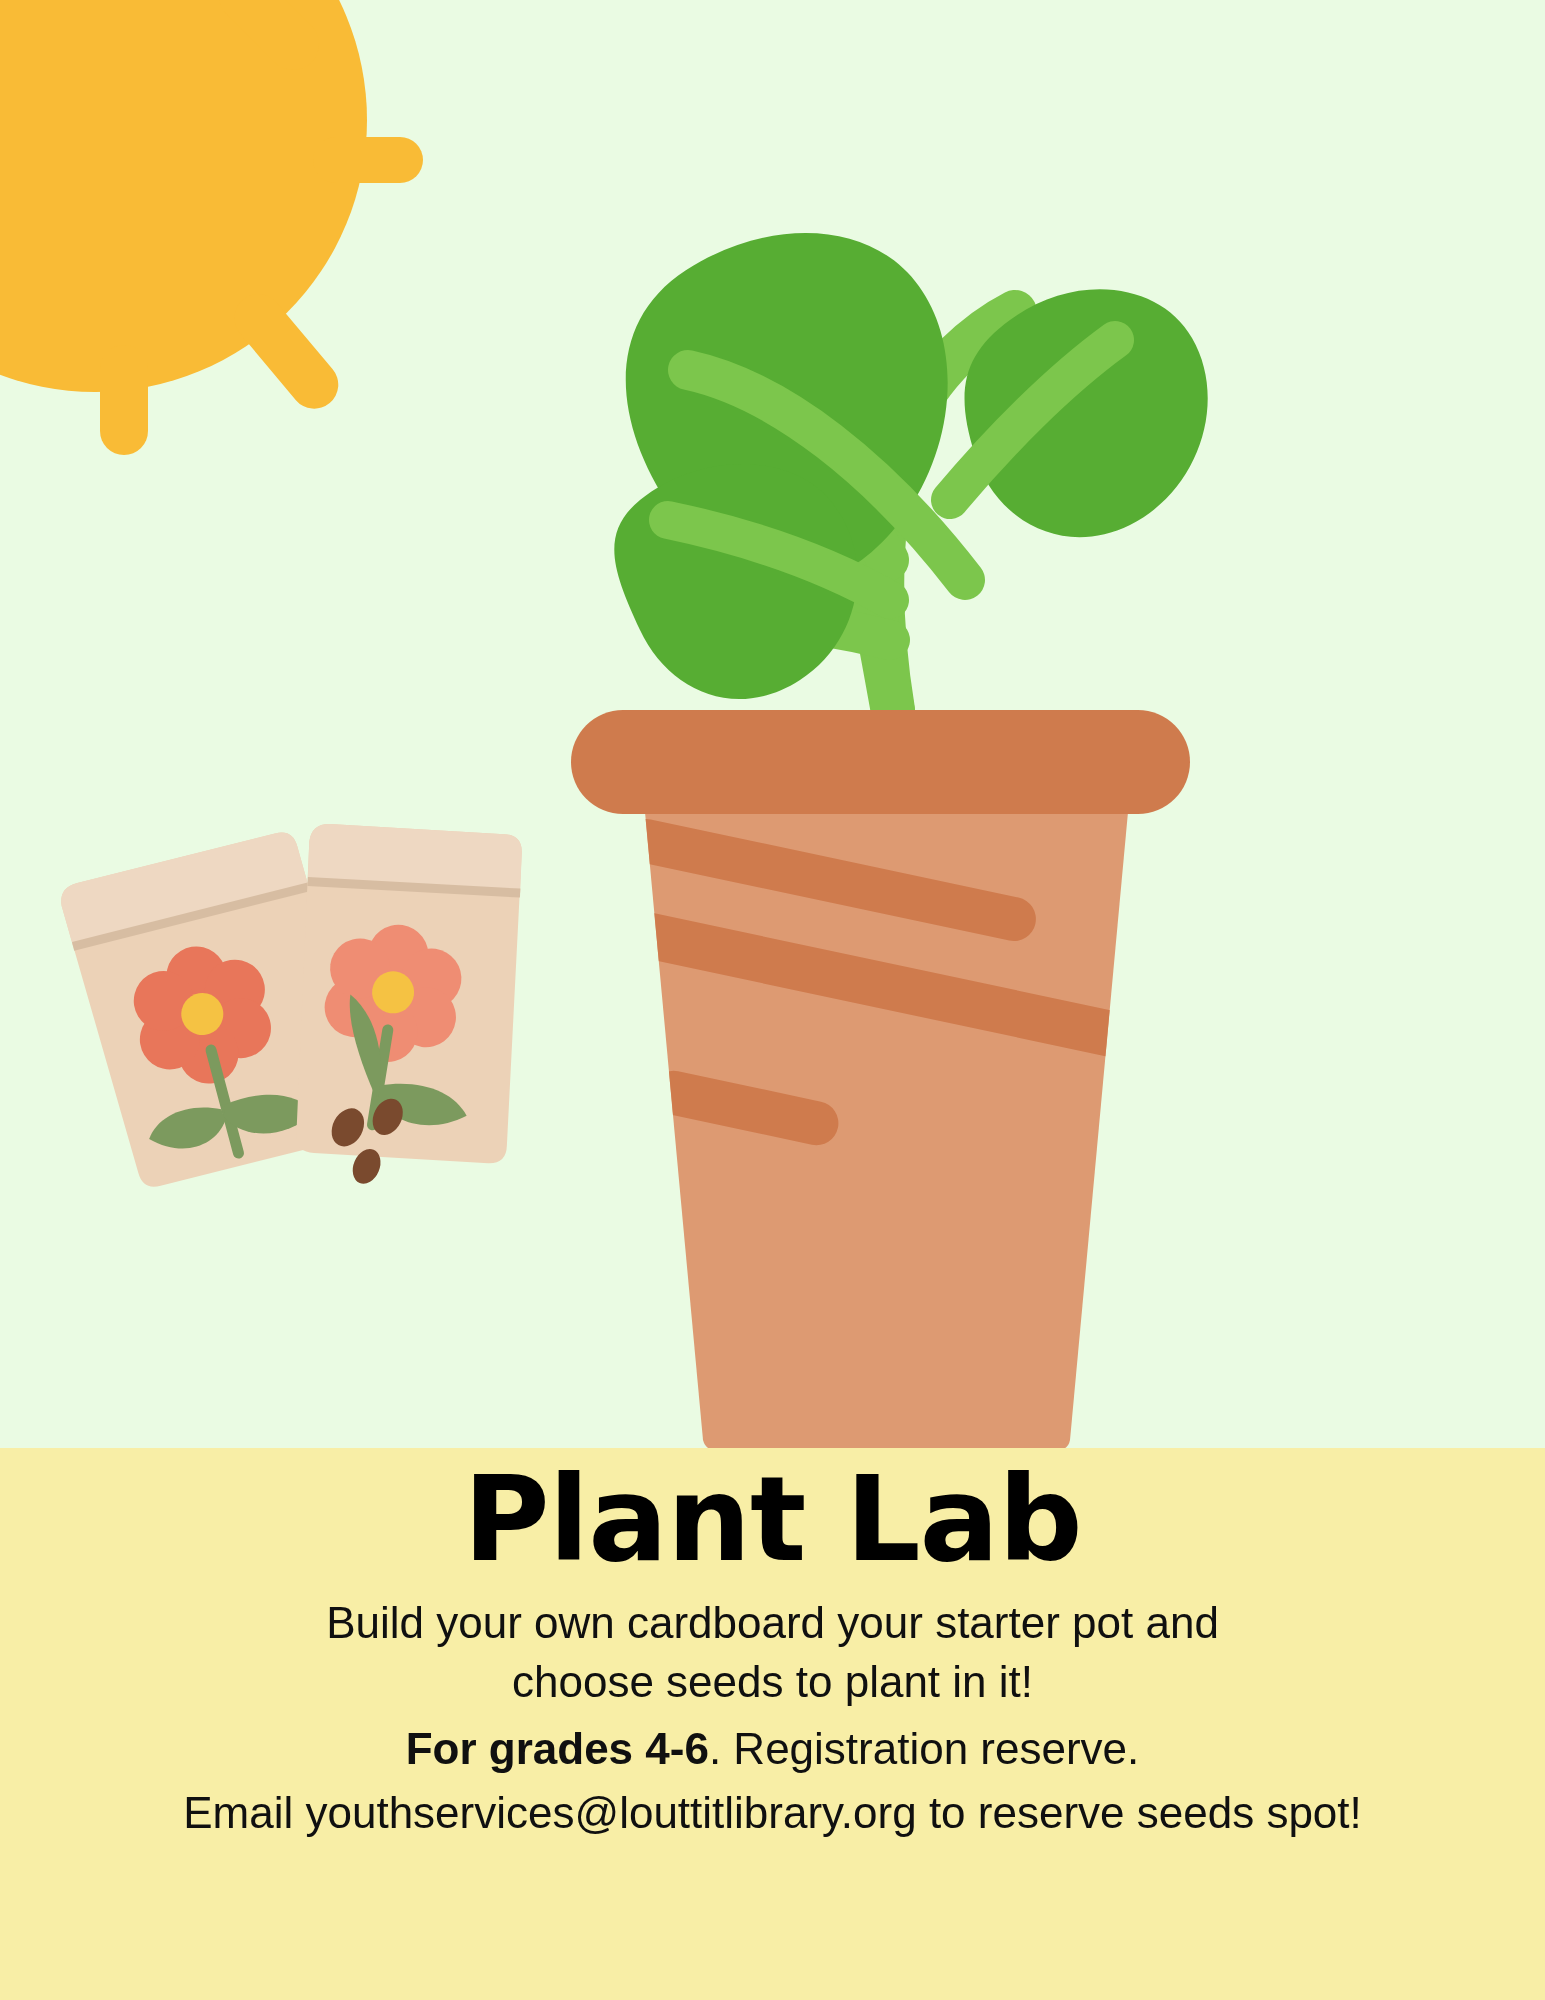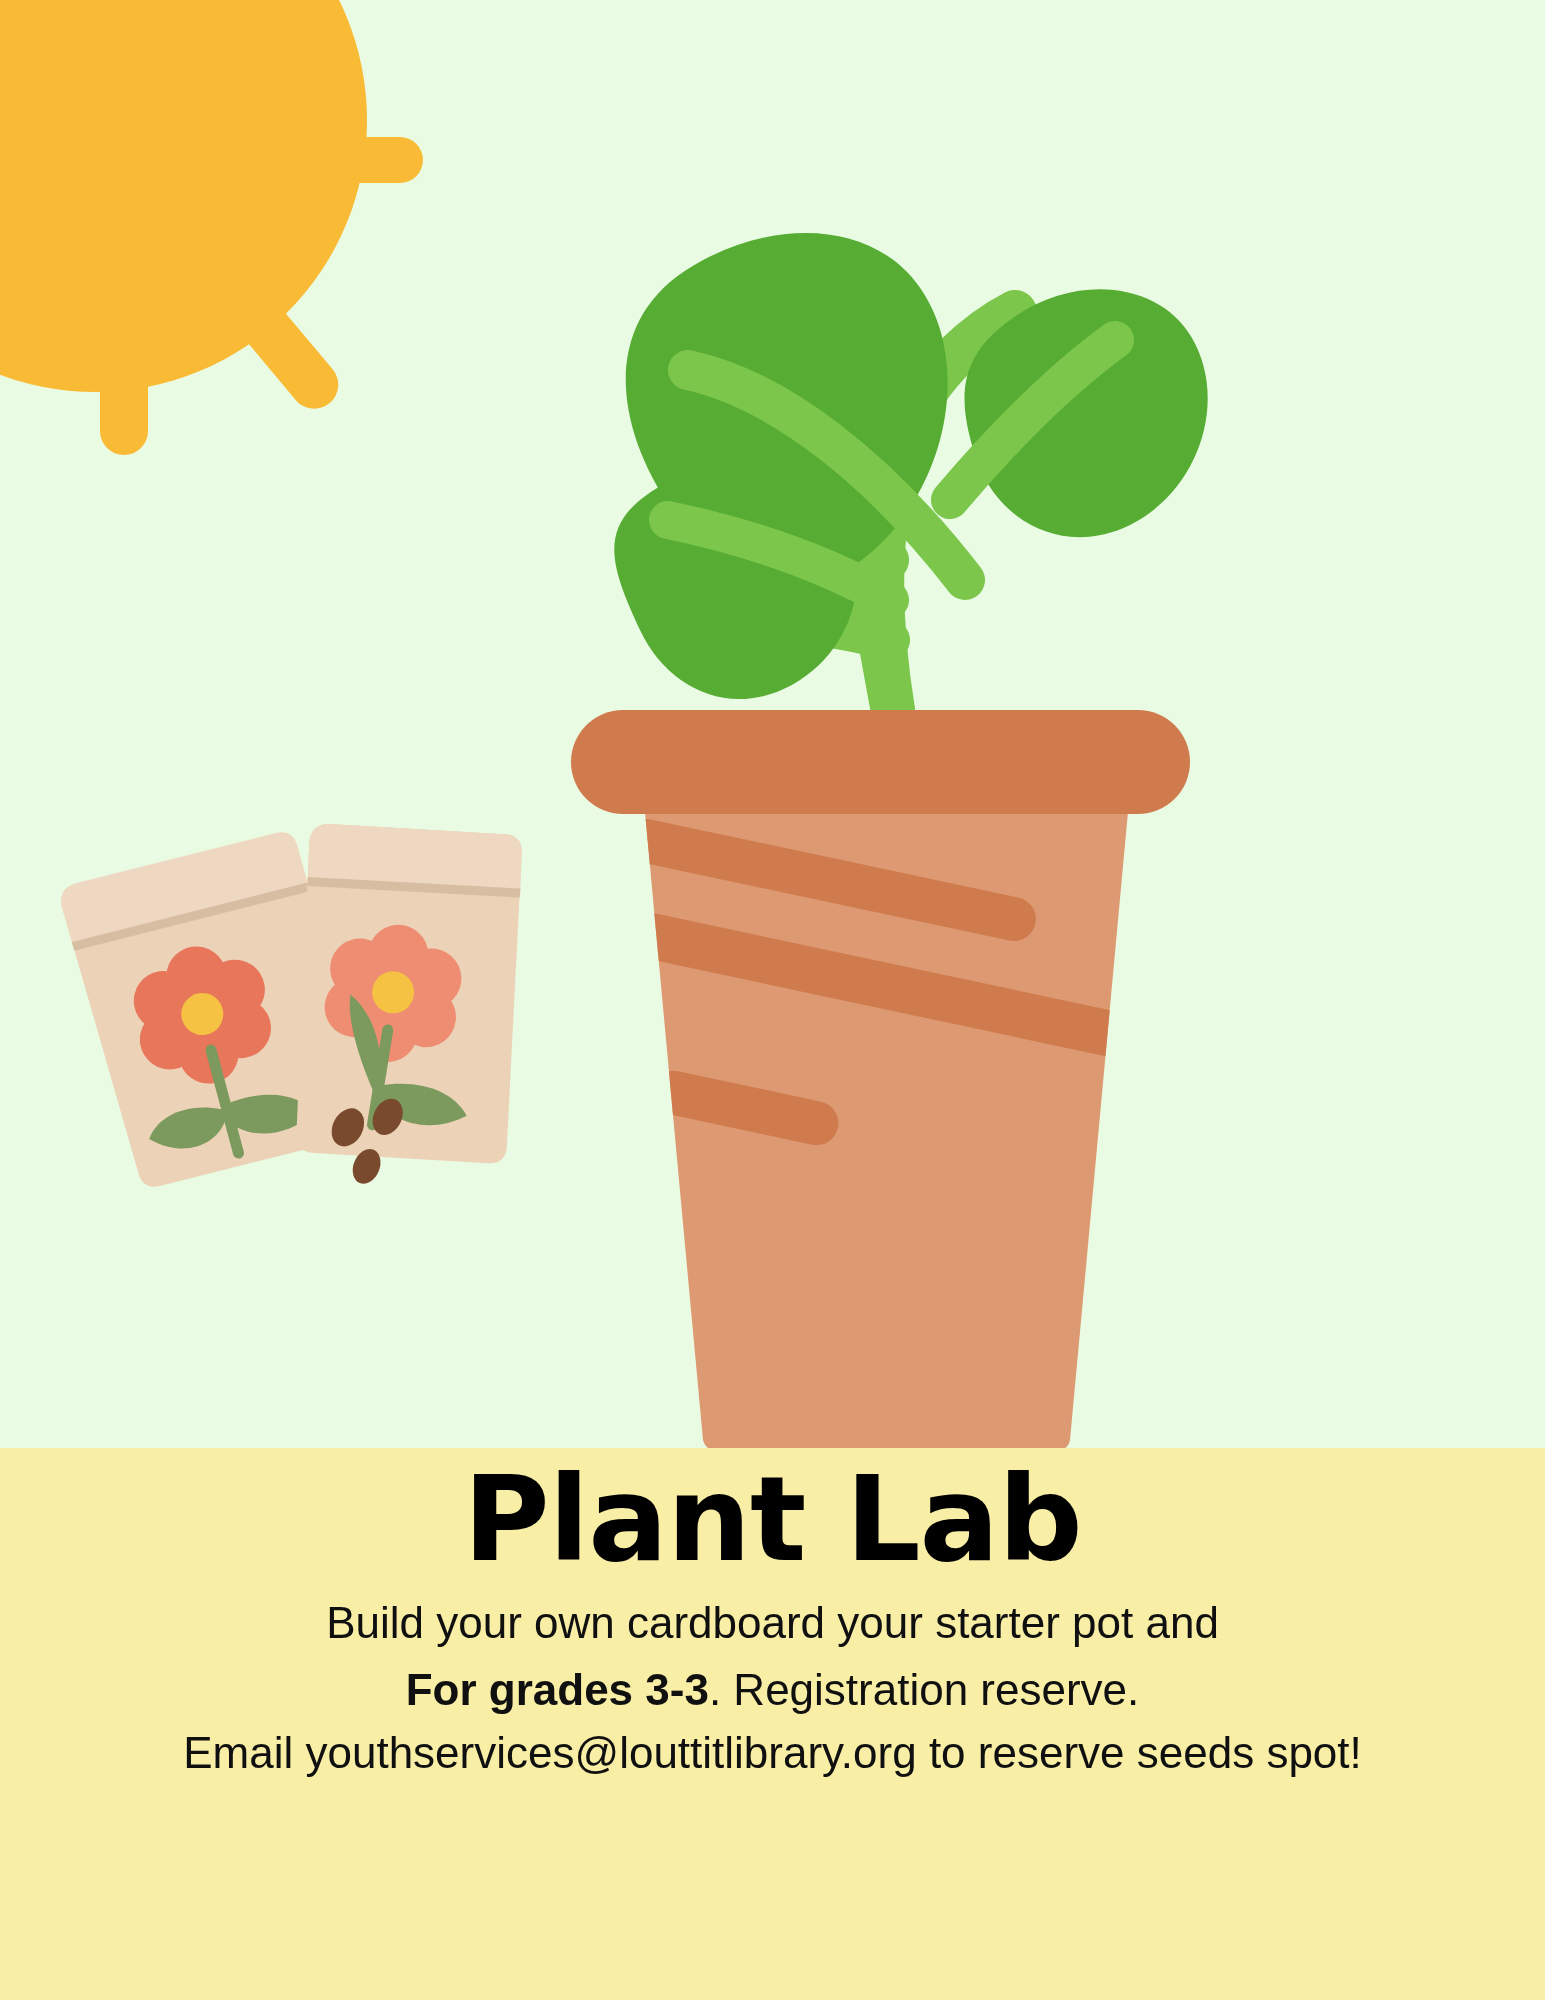--- a/index.html
+++ b/index.html
@@ -192,6 +192,7 @@
 
     <div class="body-line l1">Build your own cardboard your starter pot and</div>
 
+    <div class="body-line l2">choose seeds to plant in it!</div>
 
     <div class="body-line l3">
       <b>For grades 3-3</b><span>. Registration reserve.</span>

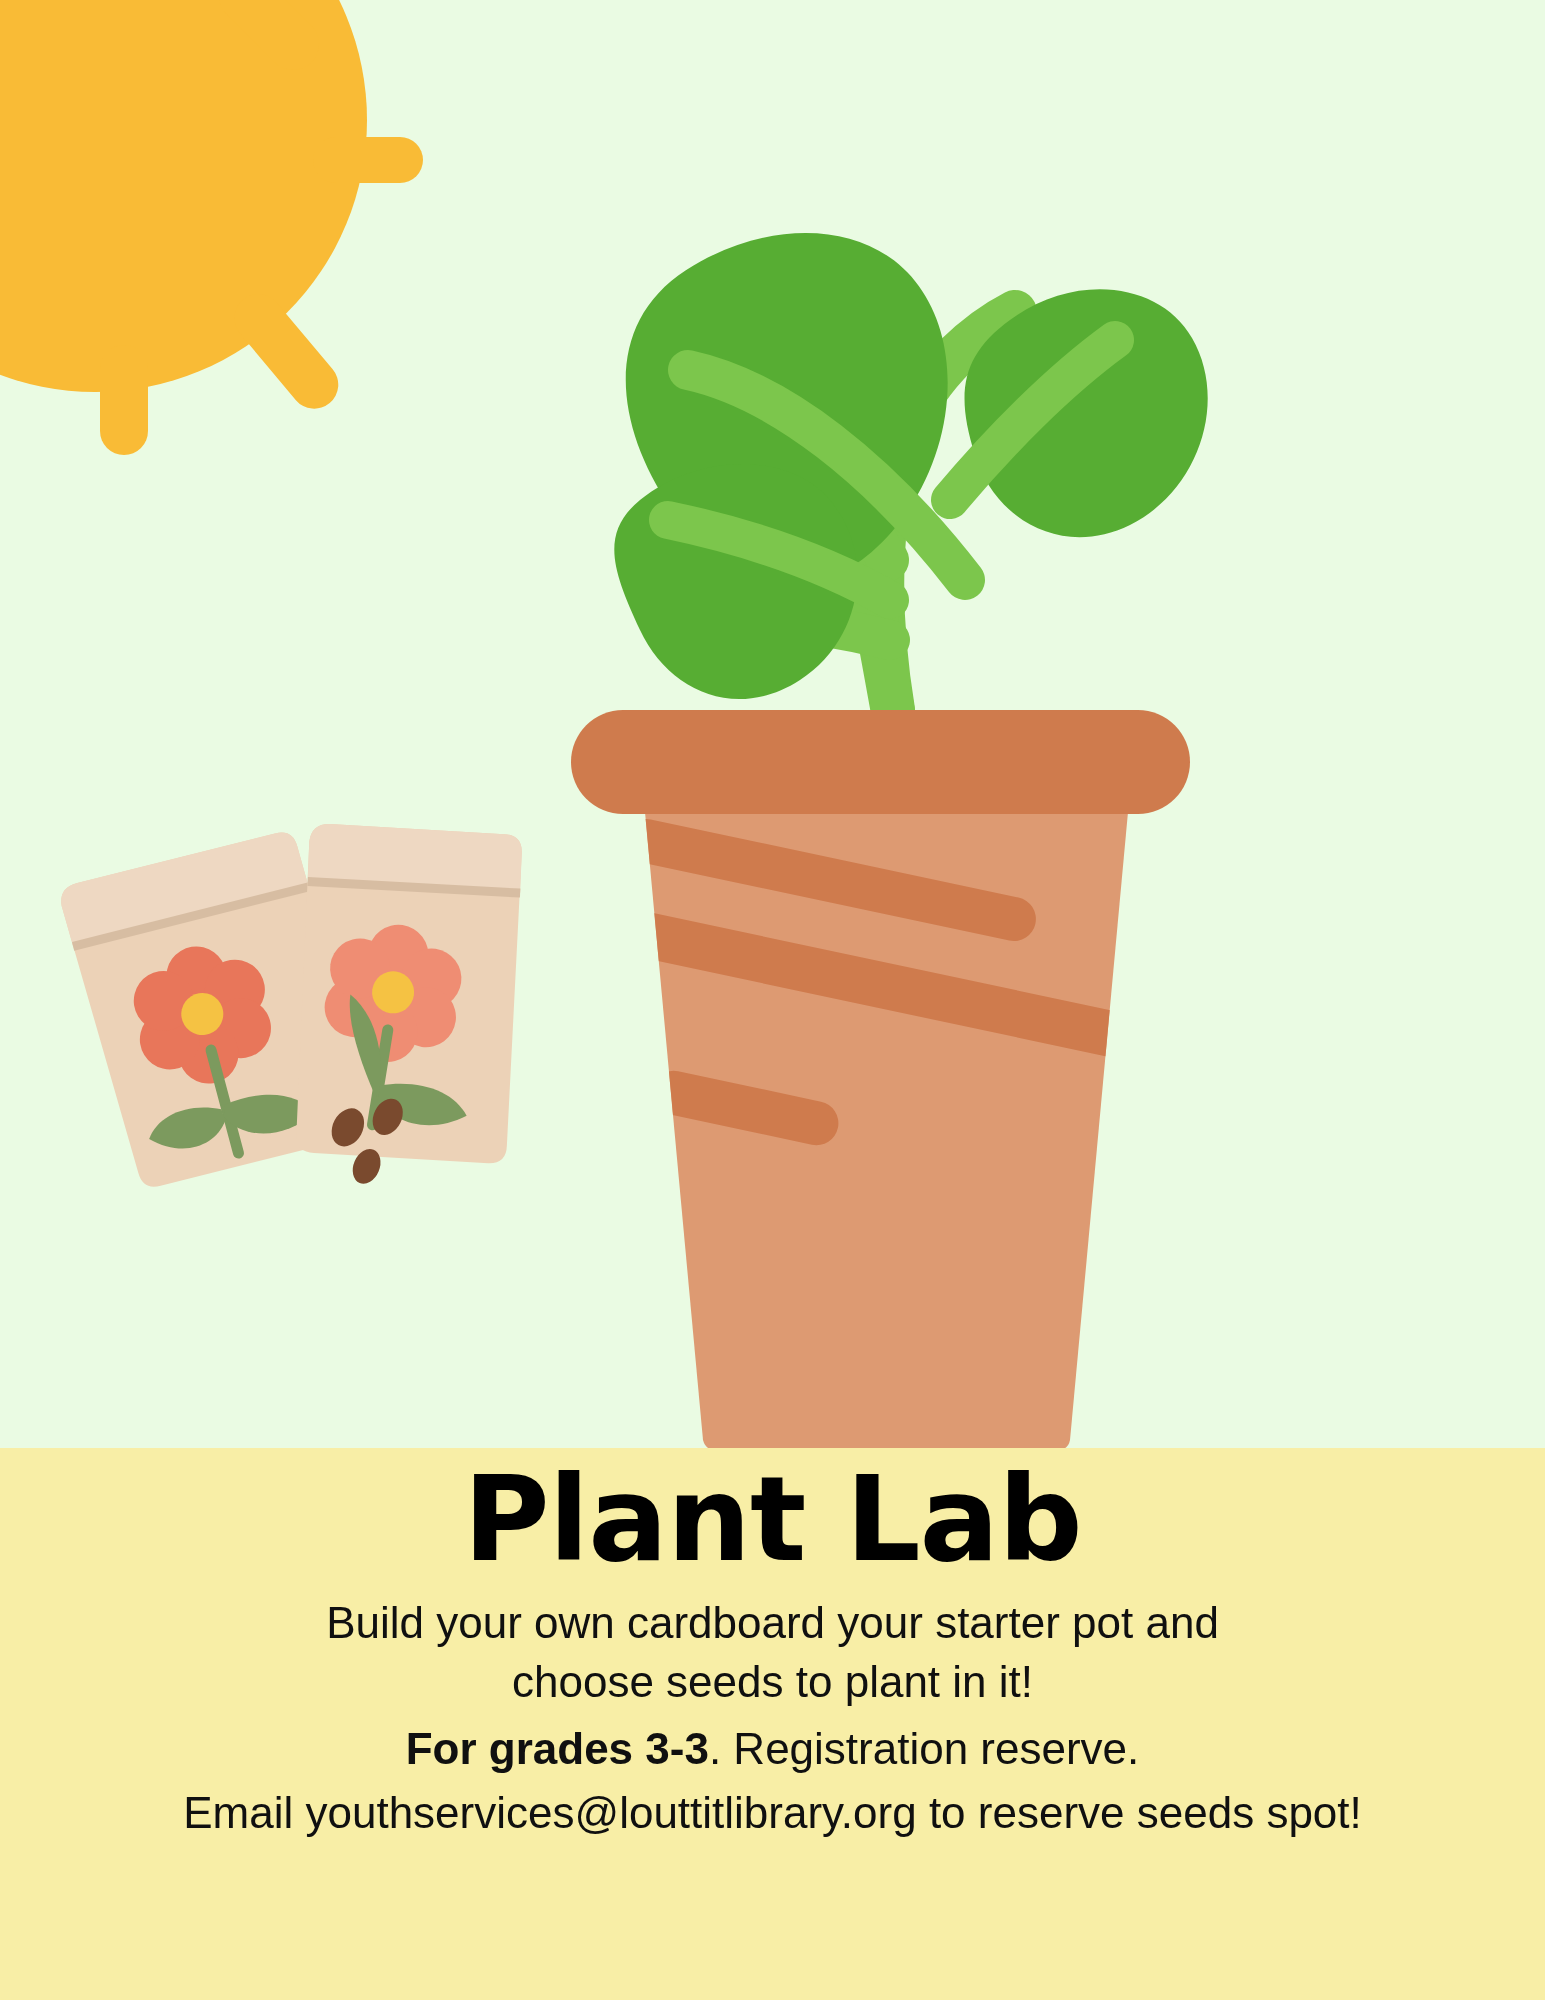--- a/index.html
+++ b/index.html
@@ -195,7 +195,7 @@
     <div class="body-line l2">choose seeds to plant in it!</div>
 
     <div class="body-line l3">
-      <b>For grades 3-3</b><span>. Registration reserve.</span>
+      <b>For grades 4-6</b><span>. Registration reserve.</span>
     </div>
 
     <div class="body-line l4">Email youthservices@louttitlibrary.org to reserve seeds spot!</div>

